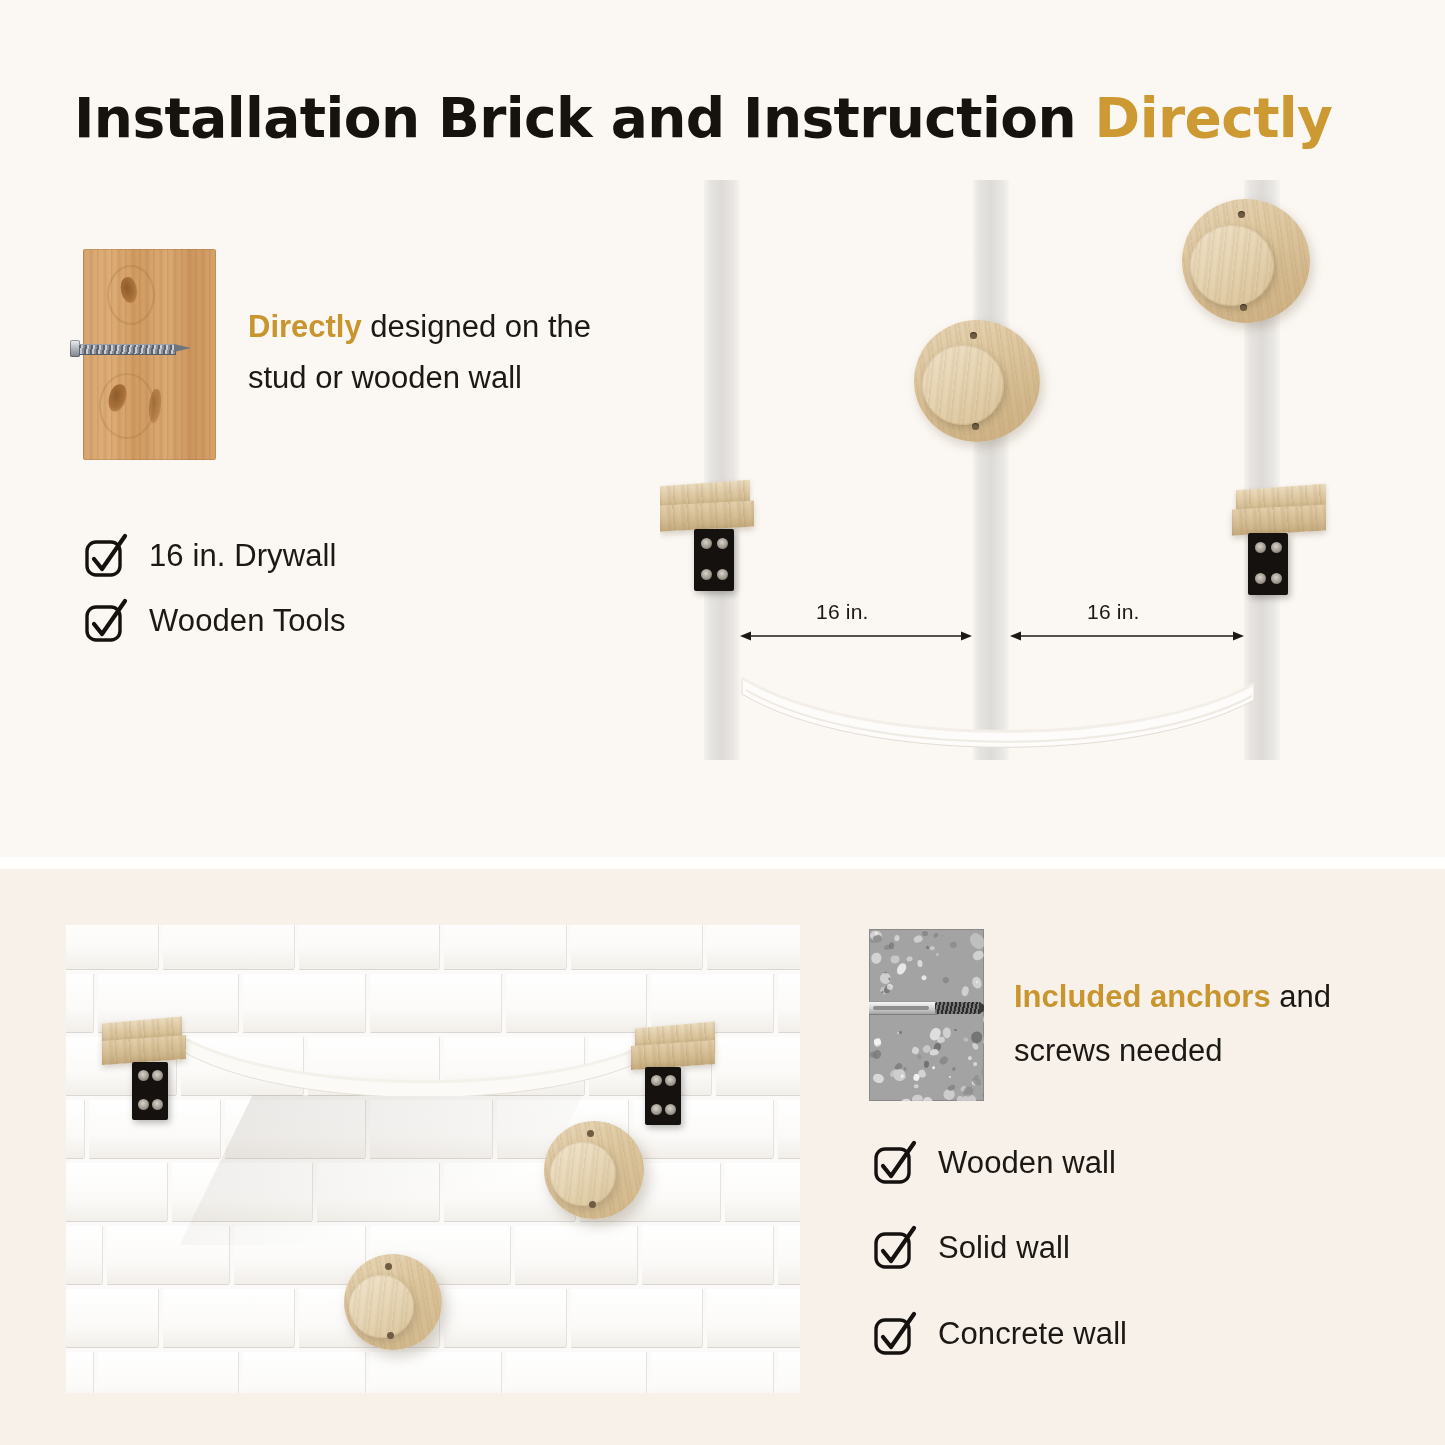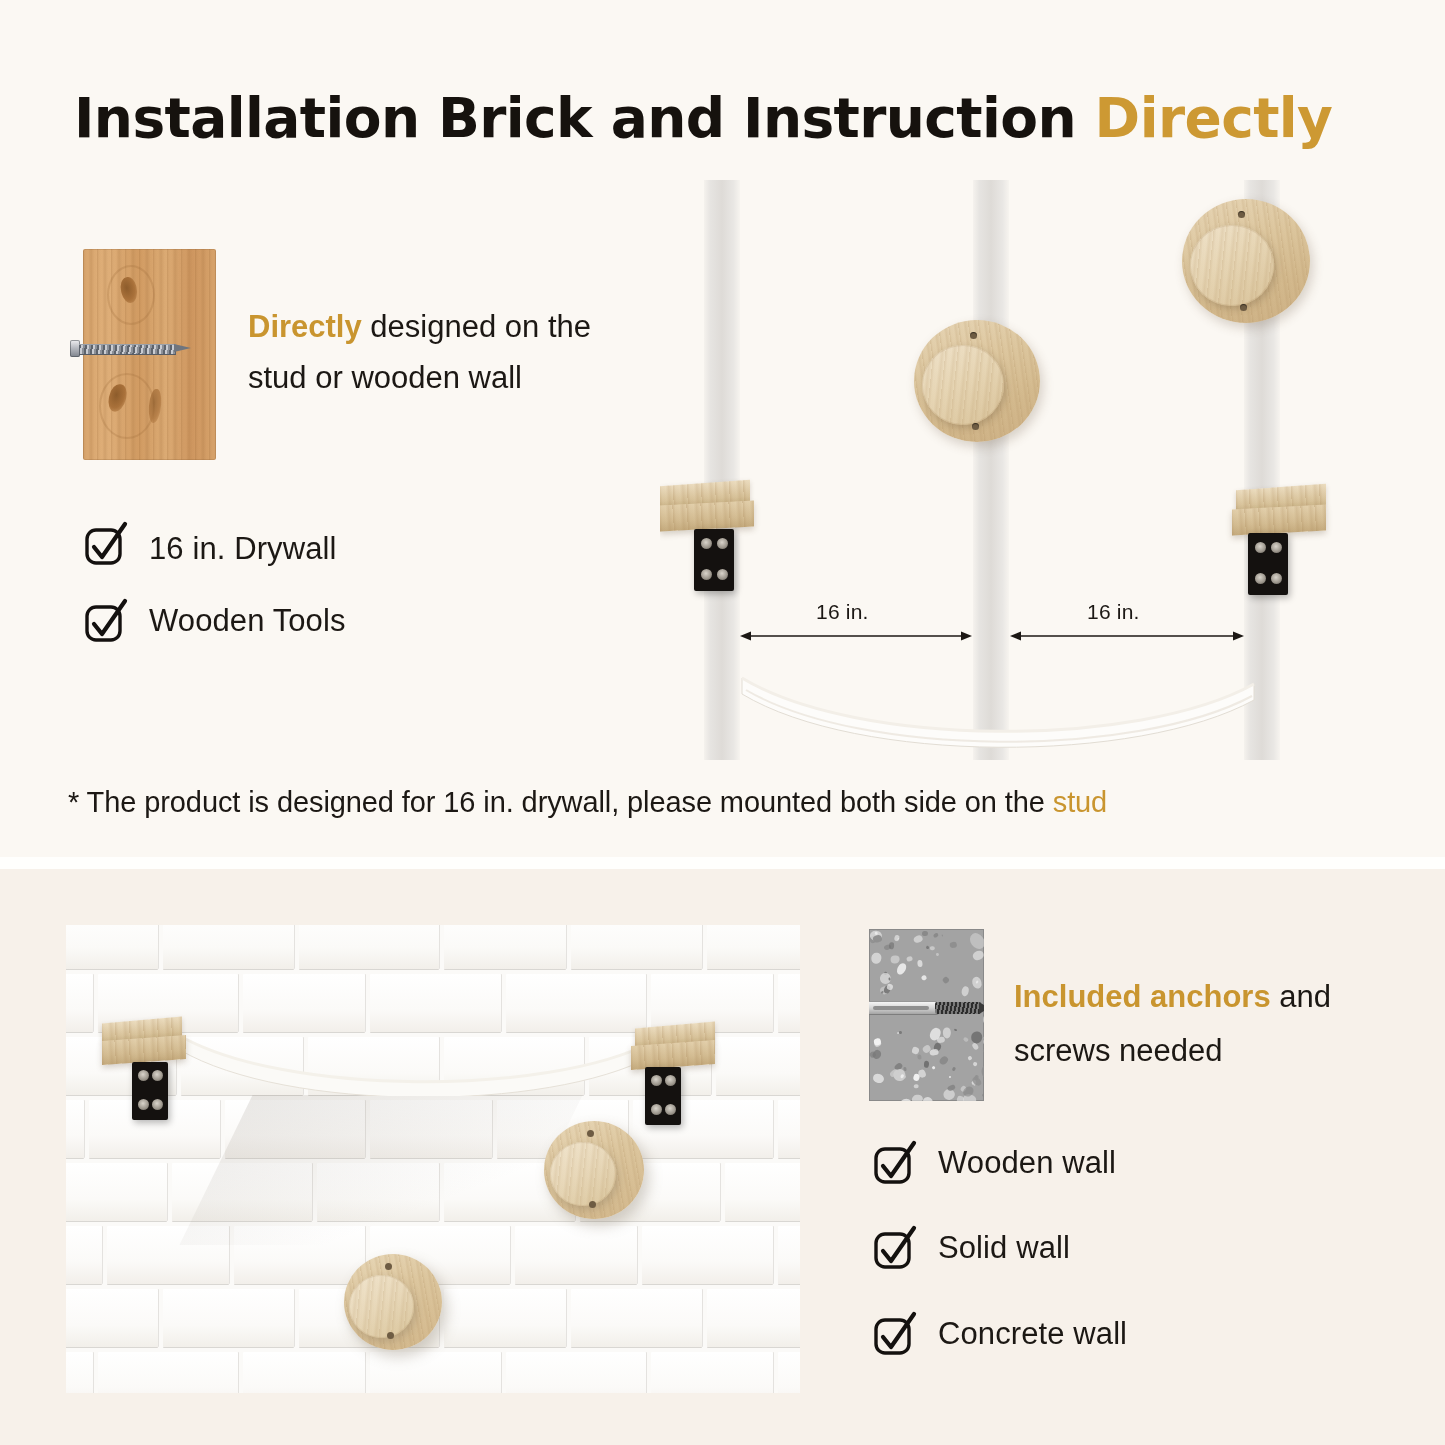--- a/index.html
+++ b/index.html
@@ -154,7 +154,7 @@
   }
 
   
-  .chk-drywall { left: 83px; top: 520px; align-items: flex-end; }
+  .chk-drywall { left: 83px; top: 532px; }
   .chk-wooden  { left: 83px; top: 597px; }
   
   .chk-brick    { left: 872px; top: 1139px; }

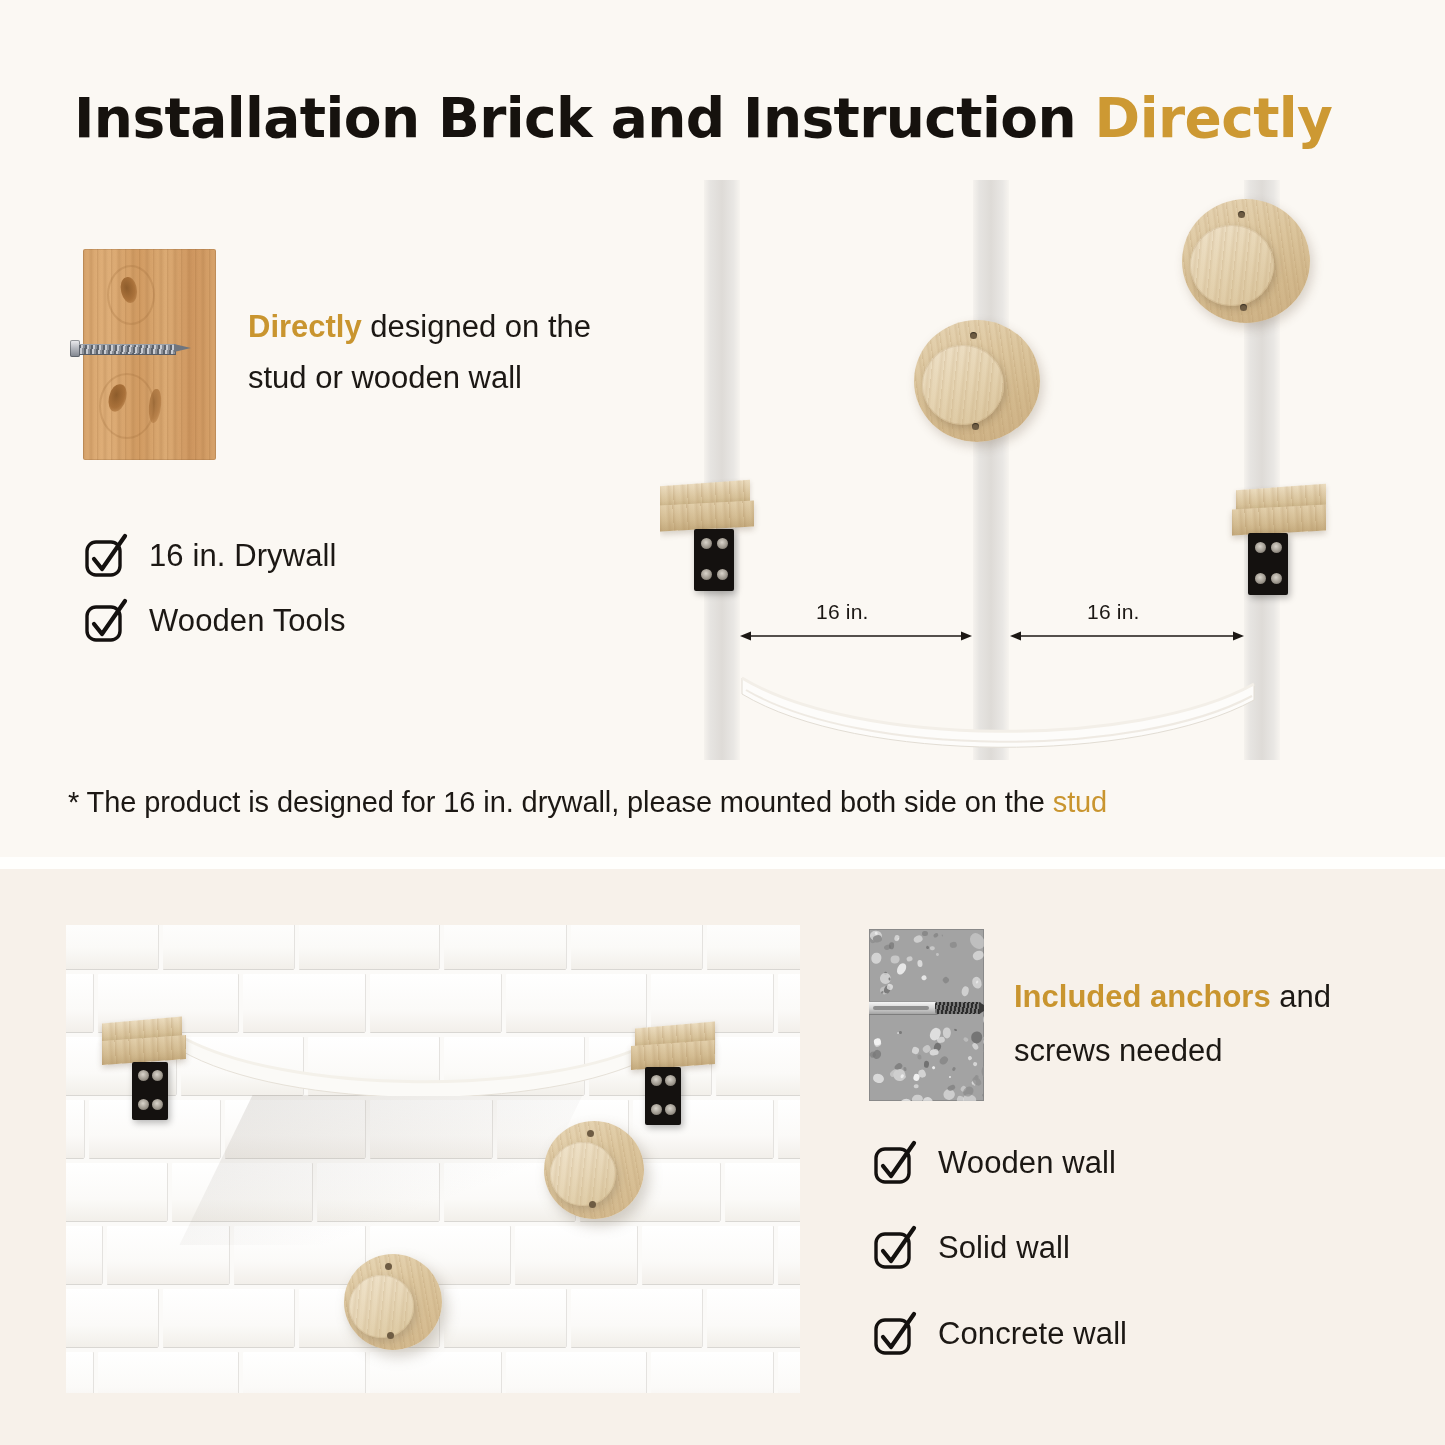--- a/index.html
+++ b/index.html
@@ -545,7 +545,6 @@
     </div>
   </div>
 
-  <div class="footnote"><span>* The product is designed for 16 in. drywall, please mounted both side on the </span><span class="gold">stud</span></div>
 
   <div class="section-divider"></div>
 

